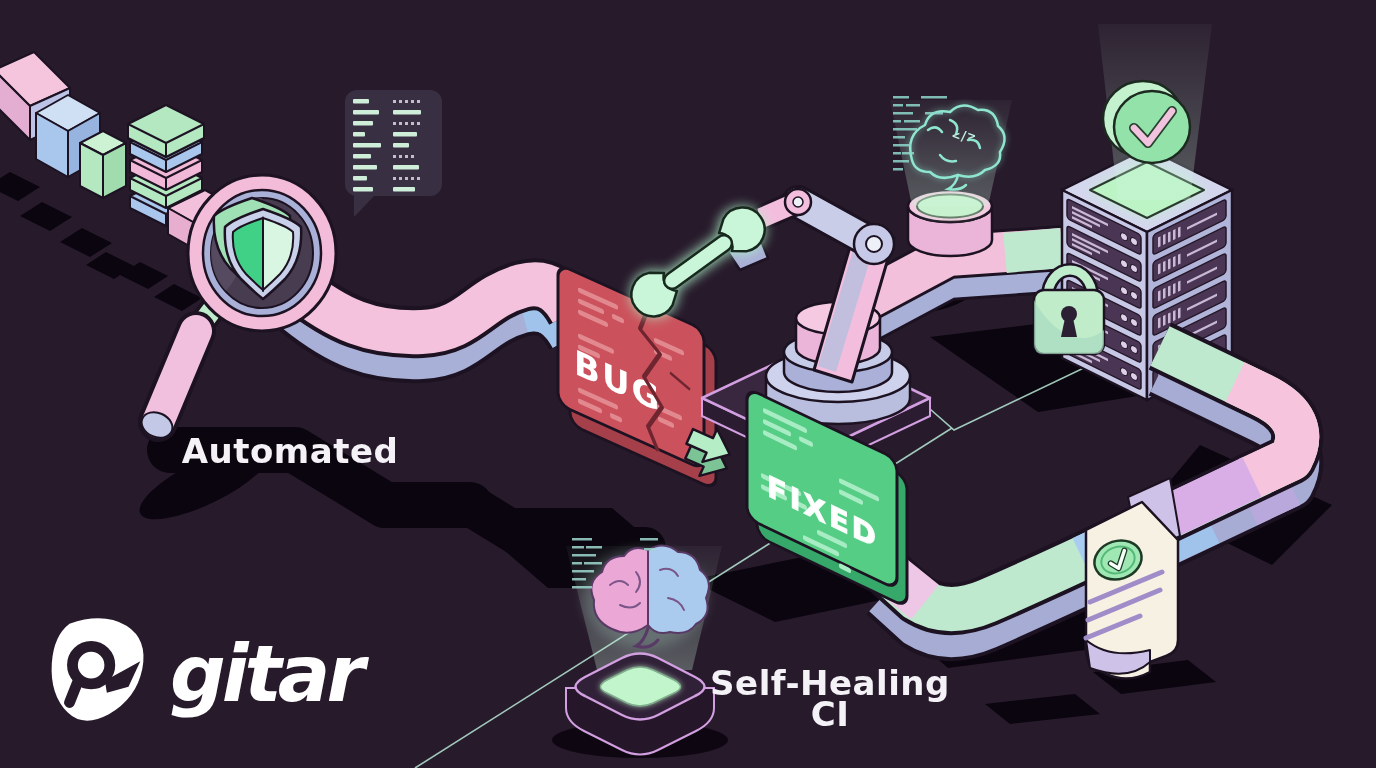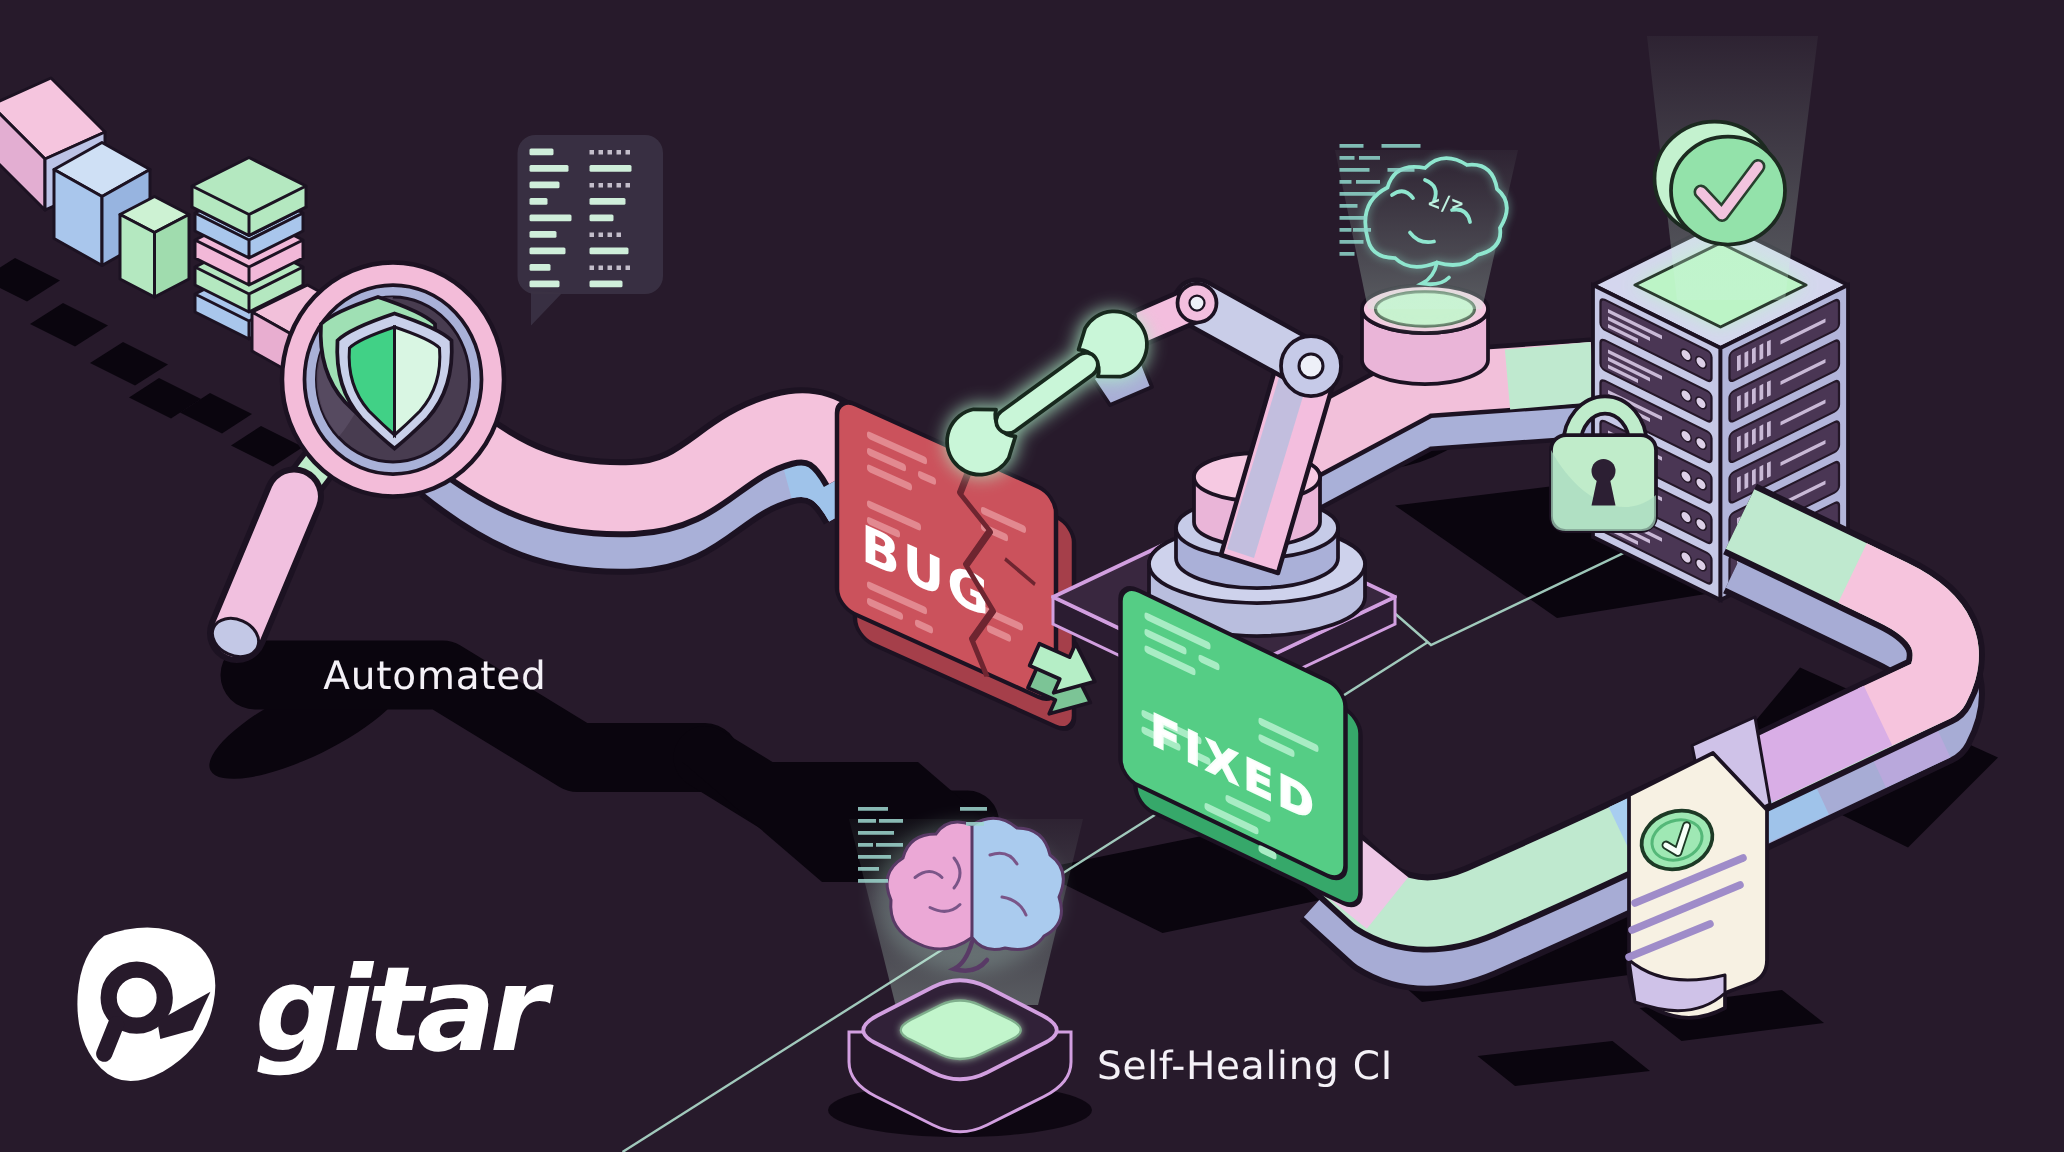--- a/index.html
+++ b/index.html
@@ -6,8 +6,8 @@
   #stage{position:relative;width:1376px;height:768px;overflow:hidden;background:#271a2b;
          font-family:"DejaVu Sans","Liberation Sans",sans-serif;}
   #scene{position:absolute;left:0;top:0;}
-  .label{position:absolute;color:#f4f1f7;font-size:26px;line-height:31px;text-align:center;
-         font-weight:400;letter-spacing:.5px;}
+  .label{position:absolute;color:#f4f1f7;font-size:34px;line-height:31px;text-align:center;
+         font-weight:700;letter-spacing:.5px;}
   #label-security{left:140px;top:436px;width:300px;}
   #label-selfhealing{left:700px;top:668px;width:260px;margin-top:28px;}
   #brand{position:absolute;left:40px;top:608px;display:flex;align-items:center;}

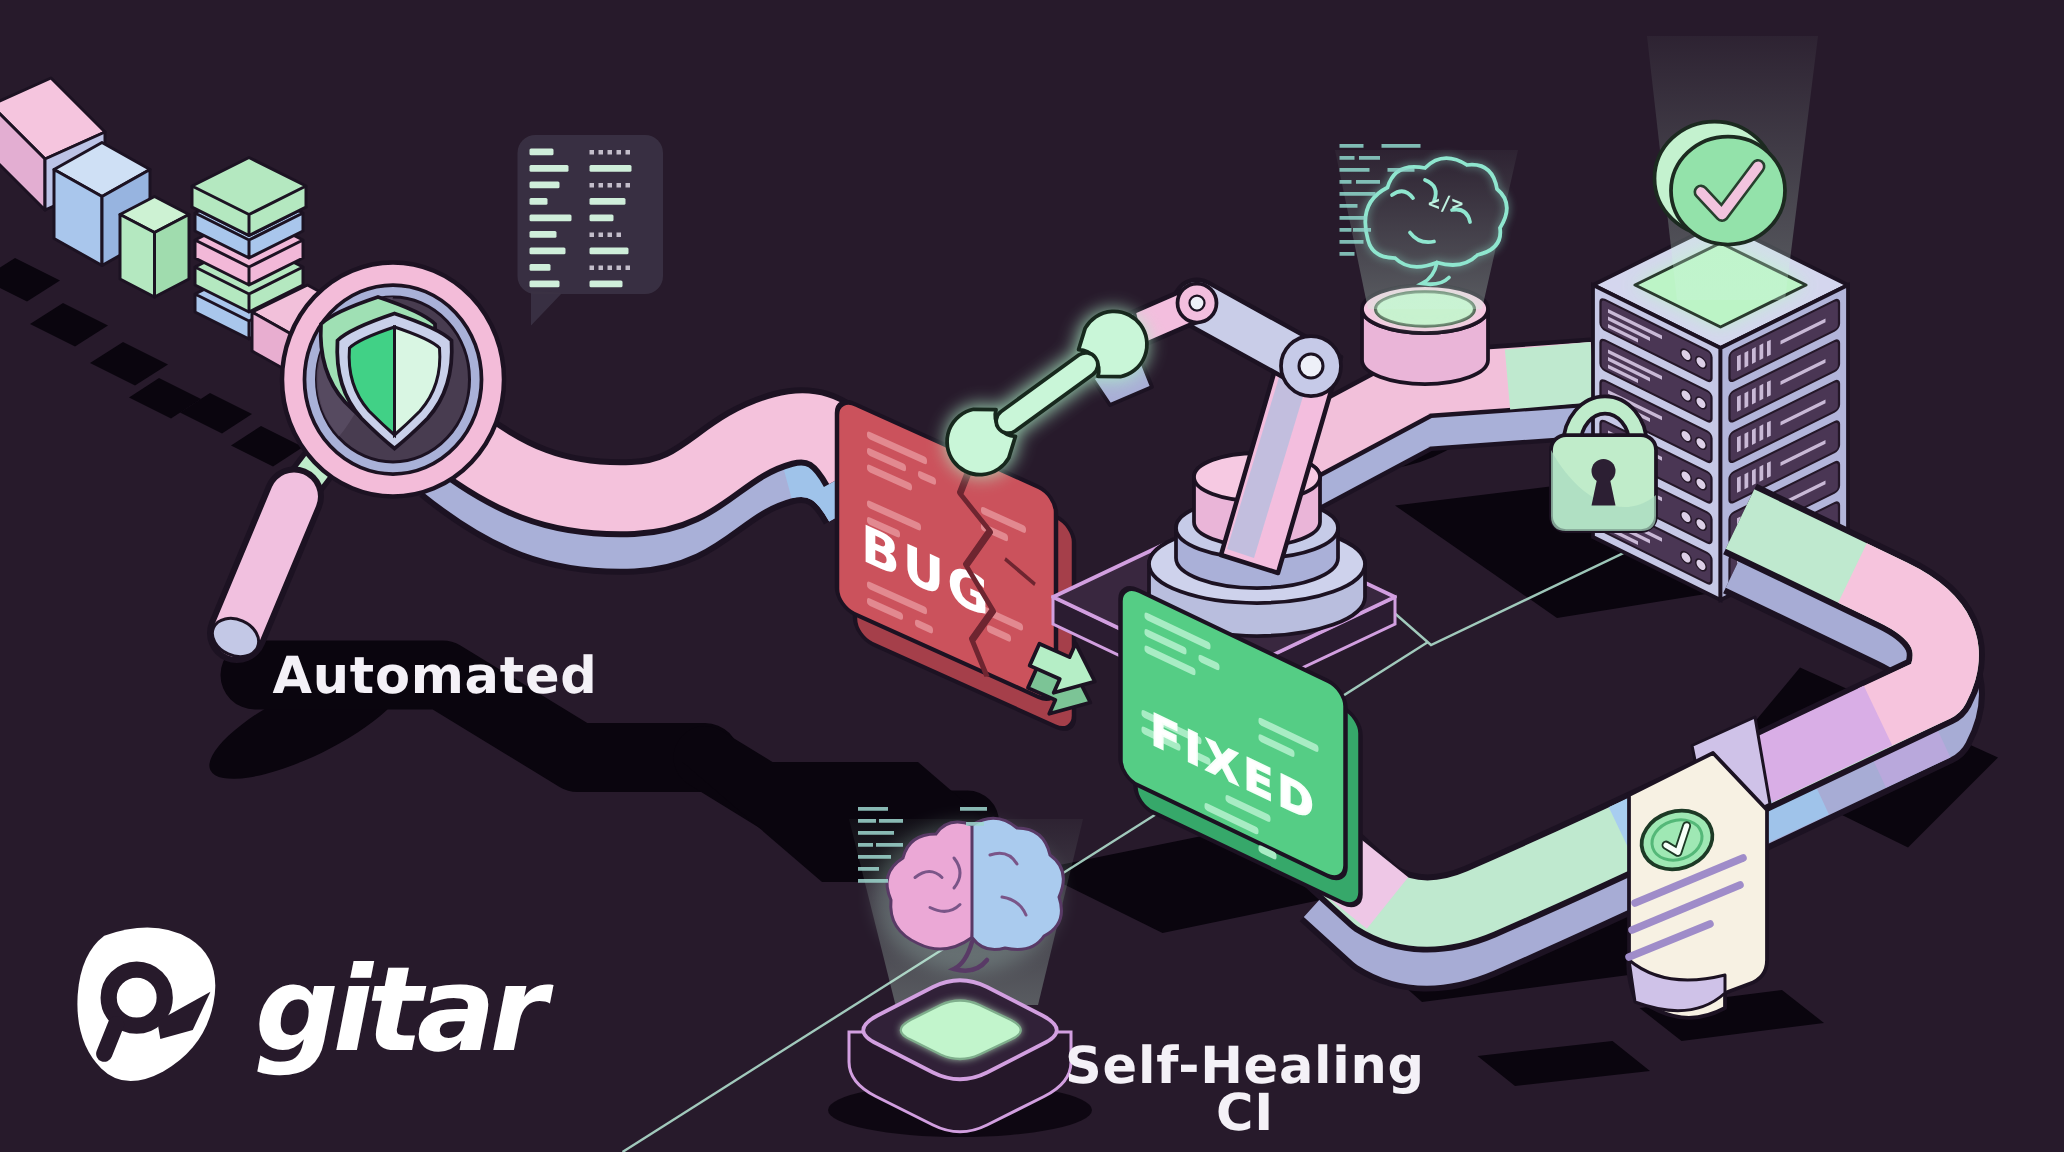--- a/index.html
+++ b/index.html
@@ -9,7 +9,7 @@
   .label{position:absolute;color:#f4f1f7;font-size:34px;line-height:31px;text-align:center;
          font-weight:700;letter-spacing:.5px;}
   #label-security{left:140px;top:436px;width:300px;}
-  #label-selfhealing{left:700px;top:668px;width:260px;margin-top:28px;}
+  #label-selfhealing{left:700px;top:668px;width:260px;}
   #brand{position:absolute;left:40px;top:608px;display:flex;align-items:center;}
   #brand .wordmark{color:#ffffff;font-size:78px;font-weight:bold;font-style:italic;
          letter-spacing:-4px;margin-left:12px;margin-top:6px;}

